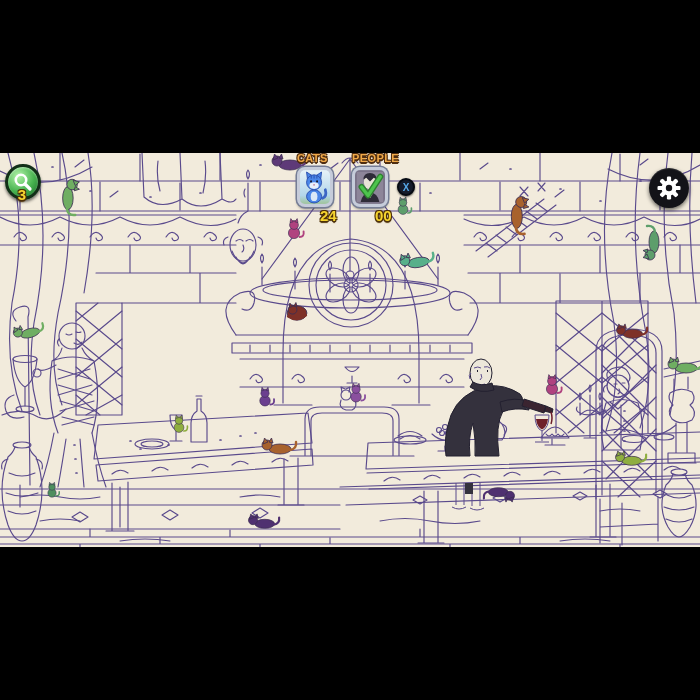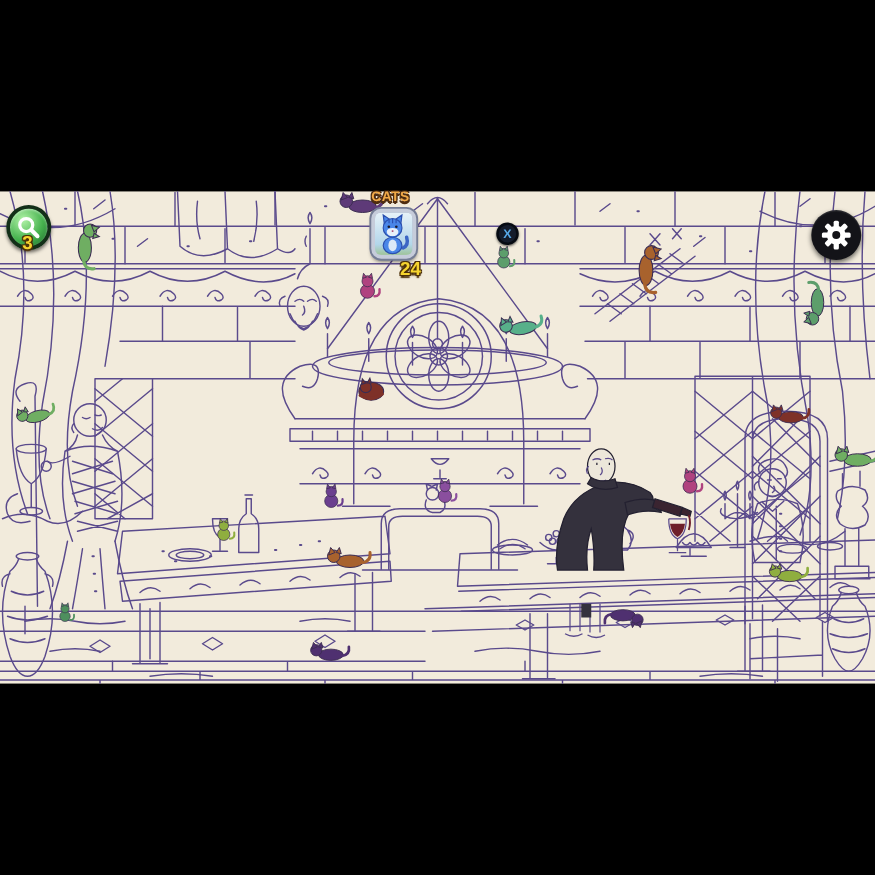--- a/index.html
+++ b/index.html
@@ -390,6 +390,24 @@
     <div class="cvalue">24</div>
   </div>
 
+  <div class="counter people">
+    <div class="clabel">PEOPLE</div>
+    <div class="badge">
+      <svg viewBox="0 0 32 36">
+        <rect width="32" height="36" fill="#7b7389"></rect>
+        <rect x="2" y="2" width="28" height="32" fill="#8d8599"></rect>
+        <path d="M6,34 Q8,24 16,24 Q24,24 26,34 Z" fill="#2e2b38"></path>
+        <path d="M13,25 L16,30 L19,25 Z" fill="#ddd8cf"></path>
+        <ellipse cx="16" cy="13" rx="6.5" ry="7.5" fill="#e9e4d6"></ellipse>
+        <path d="M9,10 Q9,3 16,3 Q23,3 23,10 L20,8 L16,12 L12,8 Z" fill="#2e2b38"></path>
+        <g>
+          <path d="M7,18 L14,27 L27,7" fill="none" stroke="#2f8230" stroke-width="6.5" stroke-linecap="round" stroke-linejoin="round"></path>
+          <path d="M7,18 L14,27 L27,7" fill="none" stroke="#4dc44d" stroke-width="3.5" stroke-linecap="round" stroke-linejoin="round"></path>
+        </g>
+      </svg>
+    </div>
+    <div class="cvalue">00</div>
+  </div>
 
   <button class="dismiss-btn">X</button>
 

